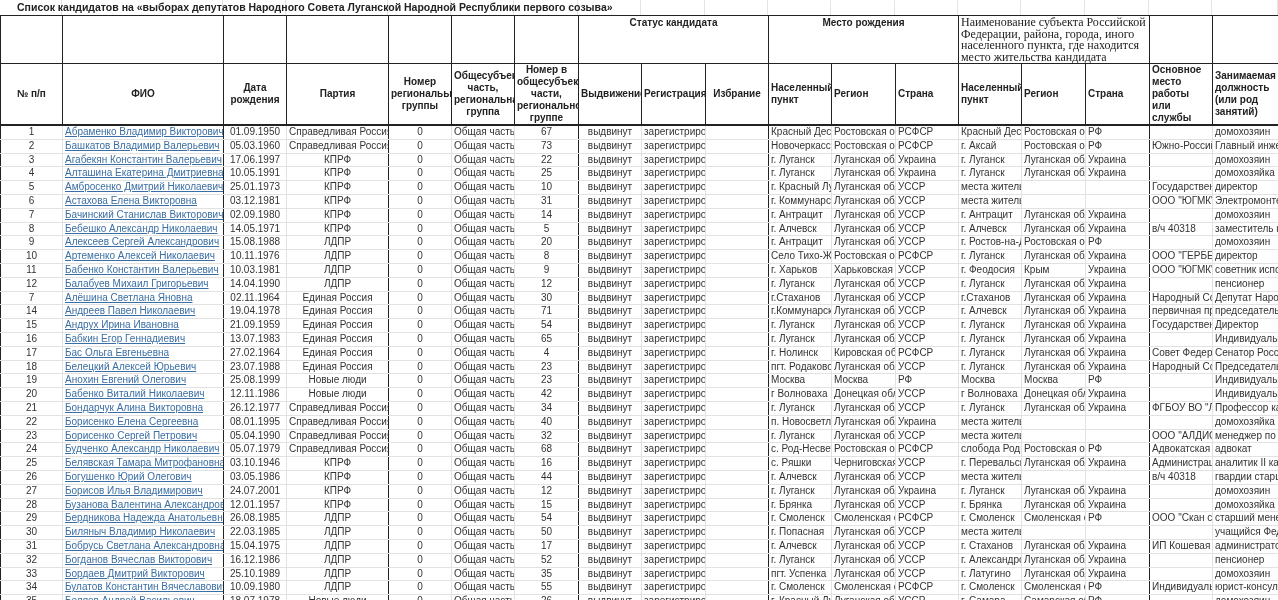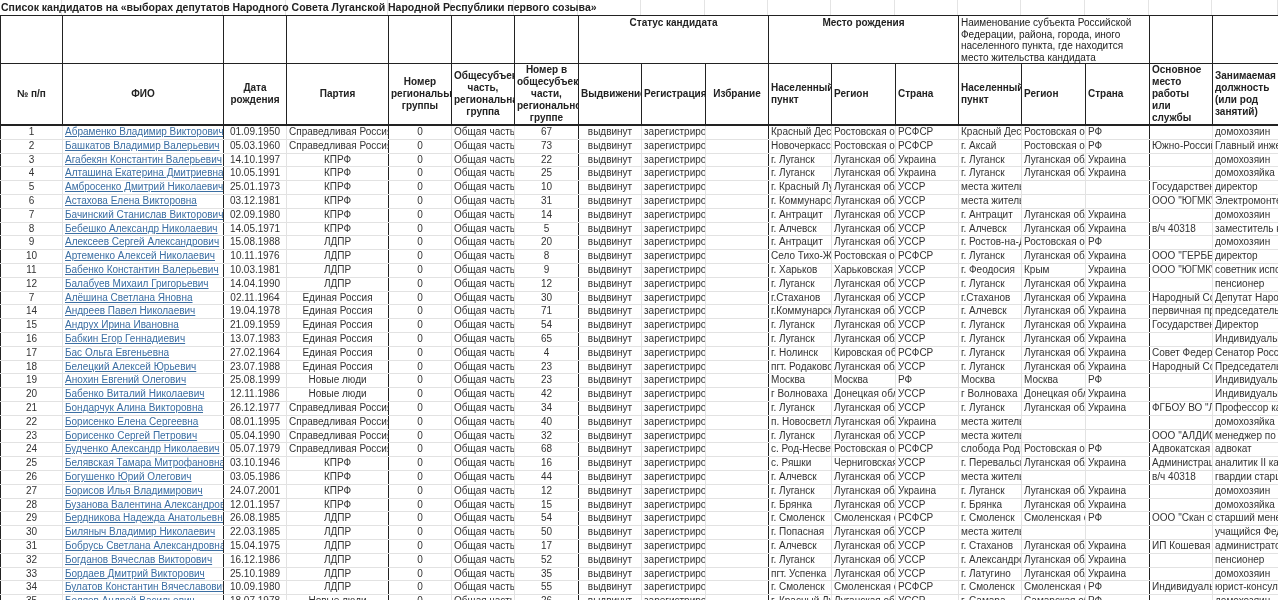--- a/index.html
+++ b/index.html
@@ -5,7 +5,7 @@
   html, body { margin:0; padding:0; background:#fff; }
   body { width:1278px; height:600px; overflow:hidden; font-family:"Liberation Sans", sans-serif; font-size:10px; color:#222; }
   .sheet { position:relative; width:1278px; height:600px; }
-  .title { position:absolute; left:1px; top:0; height:15px; line-height:15px; font-weight:bold; font-size:10.5px; white-space:nowrap; z-index:2; }
+  .title { position:absolute; left:1px; top:0; height:15px; line-height:15px; font-weight:bold; font-size:10.5px; white-space:nowrap; z-index:2;padding-left:16px; }
   .gridbg { position:absolute; left:0; top:0; width:1278px; height:15px; }
   .gridbg span { position:absolute; top:0; height:15px; border-right:1px solid #e4e4e4; }
   table { position:absolute; left:0; top:15px; border-collapse:collapse; table-layout:fixed; width:1278px; }

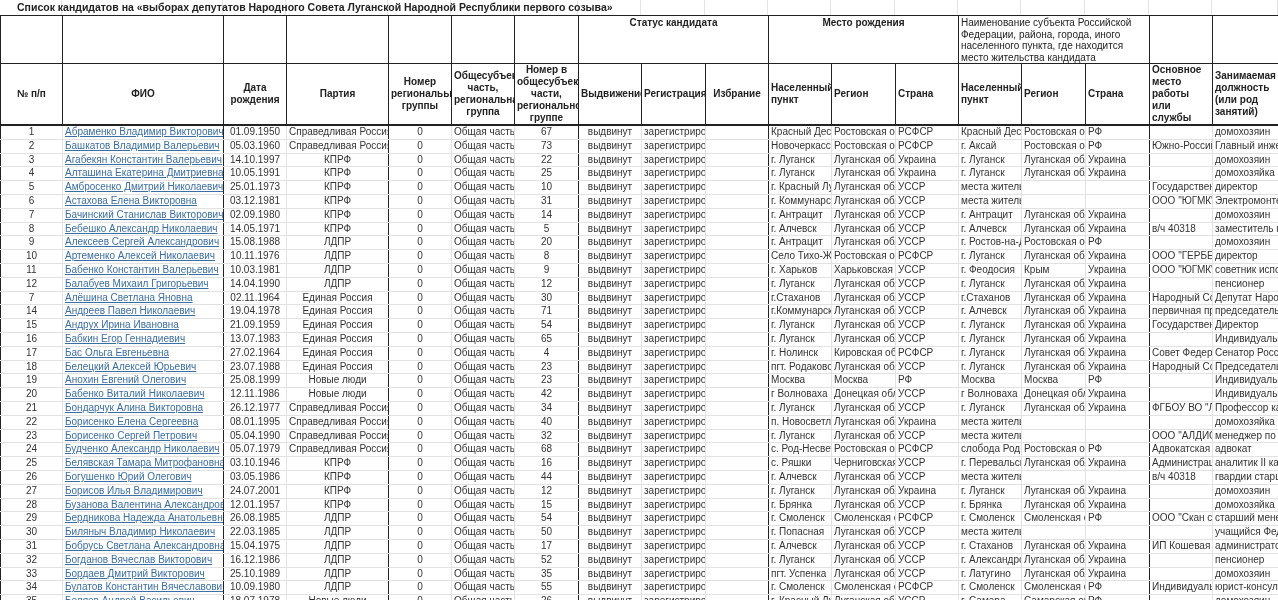--- a/index.html
+++ b/index.html
@@ -80,7 +80,7 @@
         <th></th>
         <th colspan="3">Статус кандидата</th>
         <th colspan="3">Место рождения</th>
-        <th colspan="3" class="wrap left" style="font-weight:normal;font-size:10px;line-height:11.5px;">Наименование субъекта Российской Федерации, района, города, иного населенного пункта, где находится место жительства кандидата</th>
+        <th colspan="3" class="wrap left" style="font-weight:normal;font-size:12px;line-height:11.5px;font-family:Liberation Serif, serif;">Наименование субъекта Российской Федерации, района, города, иного населенного пункта, где находится место жительства кандидата</th>
         <th></th>
         <th></th>
       </tr>

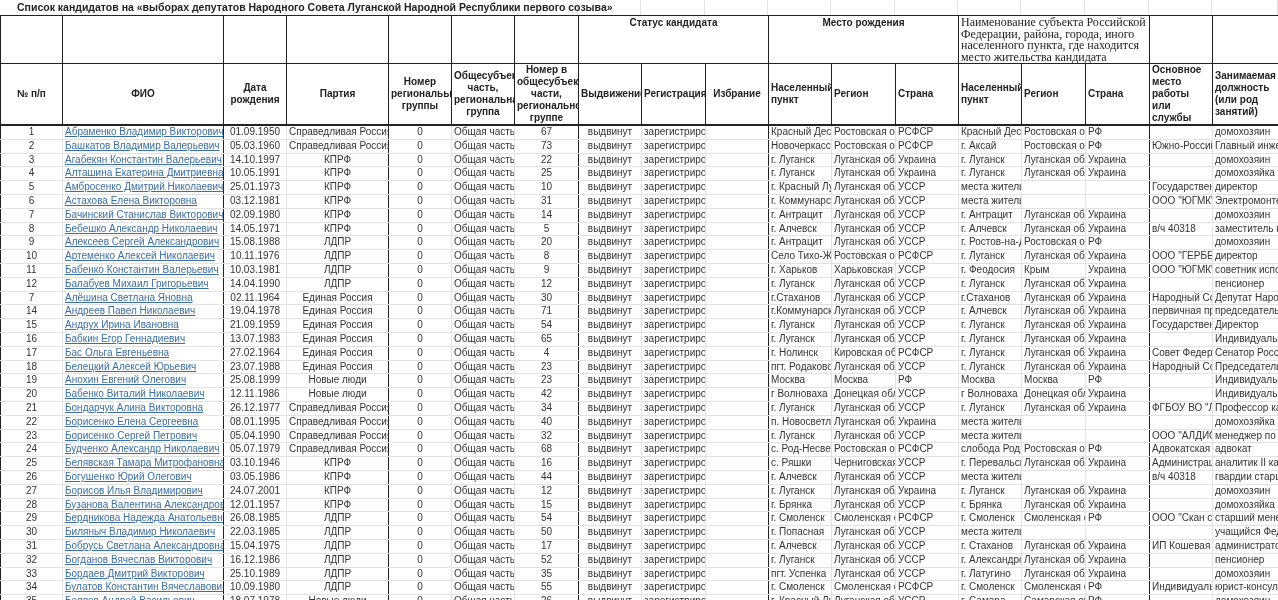--- a/index.html
+++ b/index.html
@@ -149,7 +149,7 @@
         <tr>
           <td class="c thick-left">3</td>
           <td class="name thick-right"><a>Агабекян Константин Валерьевич</a></td>
-          <td class="c">14.10.1997</td>
+          <td class="c">17.06.1997</td>
           <td class="c thick-right">КПРФ</td>
           <td class="c">0</td>
           <td>Общая часть</td>

